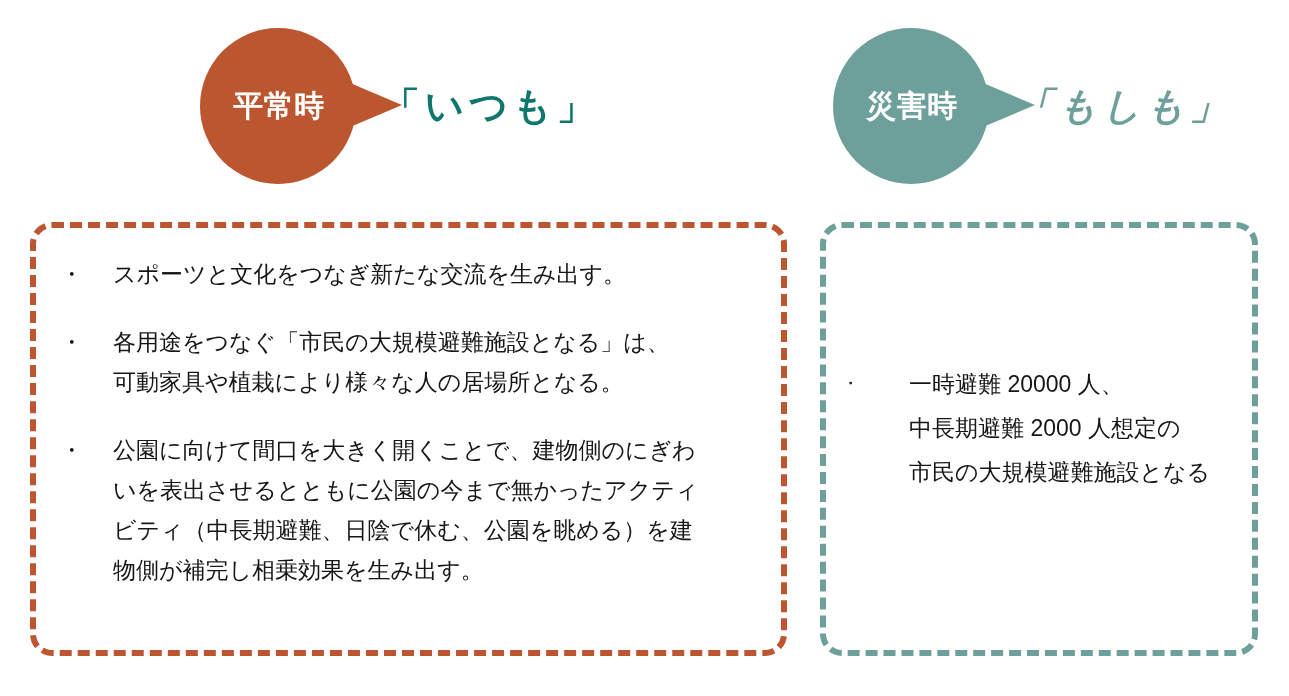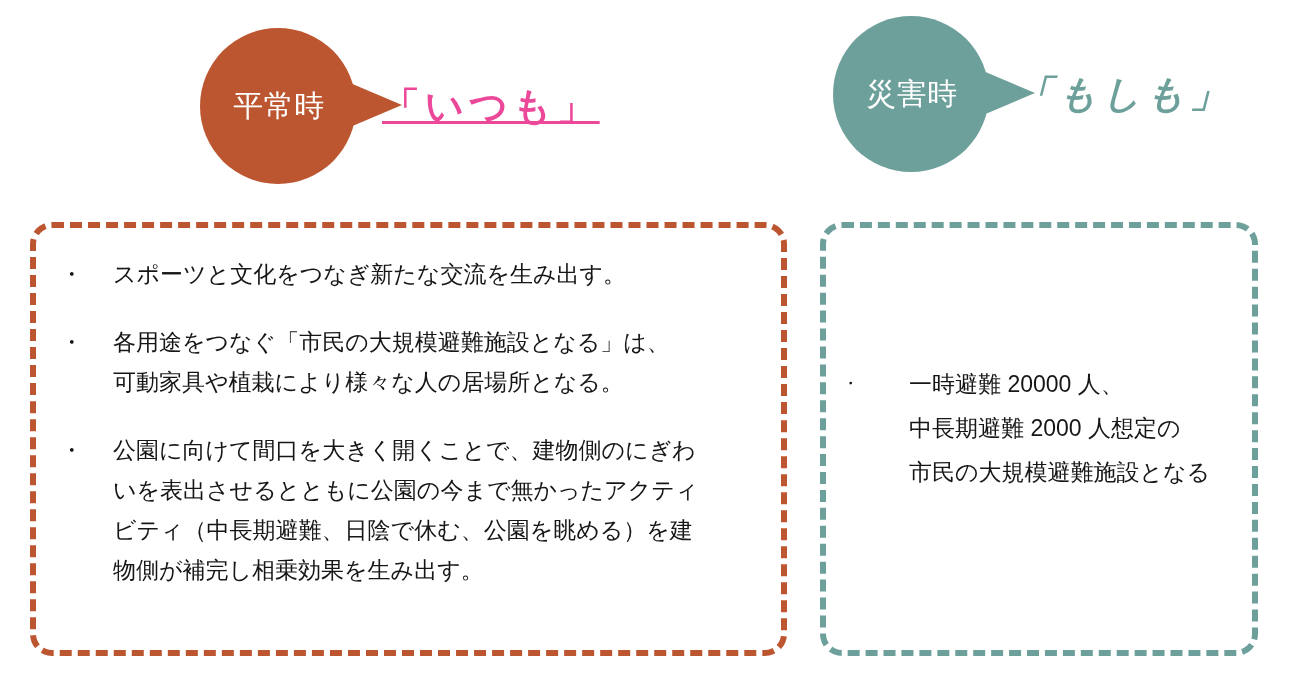--- a/index.html
+++ b/index.html
@@ -66,7 +66,7 @@
     justify-content: center;
     color: #ffffff;
     font-size: 30px;
-    font-weight: normal;
+    font-weight: bold;
     letter-spacing: 0.5px;
     white-space: nowrap;
     padding-left: 2px;

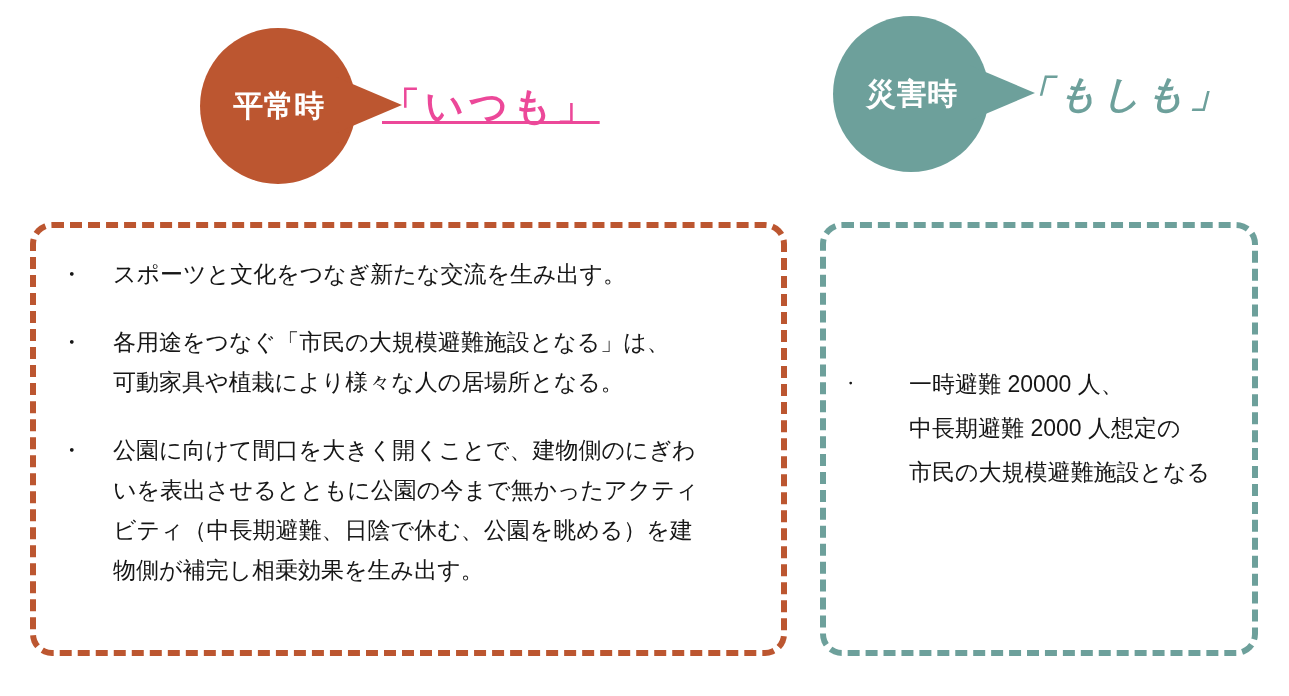--- a/index.html
+++ b/index.html
@@ -84,7 +84,7 @@
   
   .theme-normal .bubble-circle { background: #bc5630; }
   .theme-normal .bubble-tail { border-left-color: #bc5630; }
-  .theme-normal .bubble-heading { color: #ec4899; text-decoration: underline; }
+  .theme-normal .bubble-heading { color: #0f766e; }
 
   .theme-disaster .bubble-circle { background: #6da09b; }
   .theme-disaster .bubble-tail { border-left-color: #6da09b; }

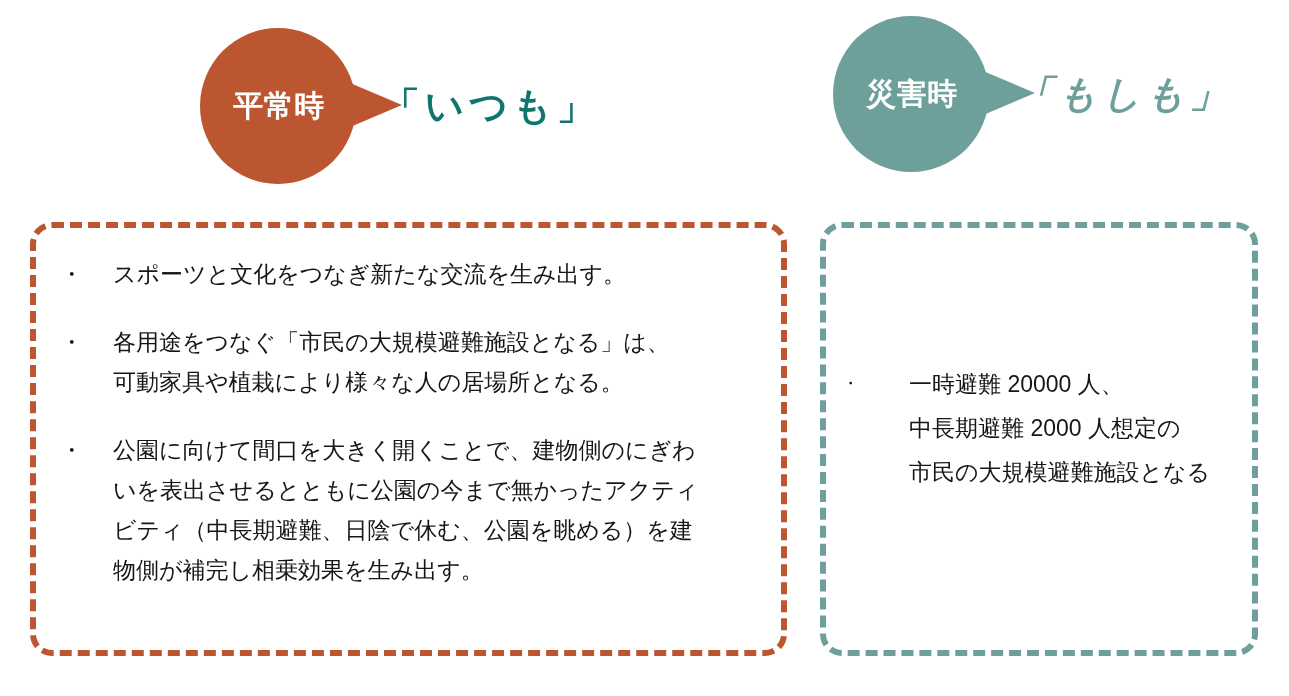--- a/index.html
+++ b/index.html
@@ -28,7 +28,7 @@
     align-items: center;
   }
   #bubble-group-normal { left: 200px; top: 28px; }
-  #bubble-group-disaster { left: 833px; top: 16px; }
+  #bubble-group-disaster { left: 833px; top: 28px; }
 
   .bubble-wrap {
     position: relative;

